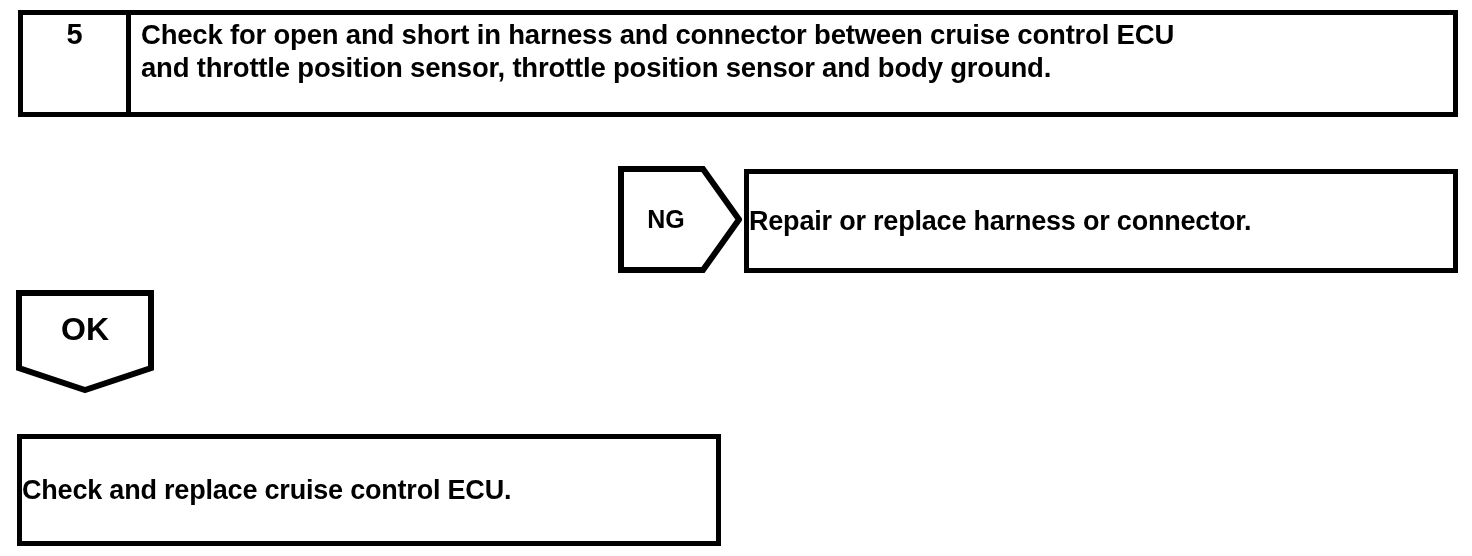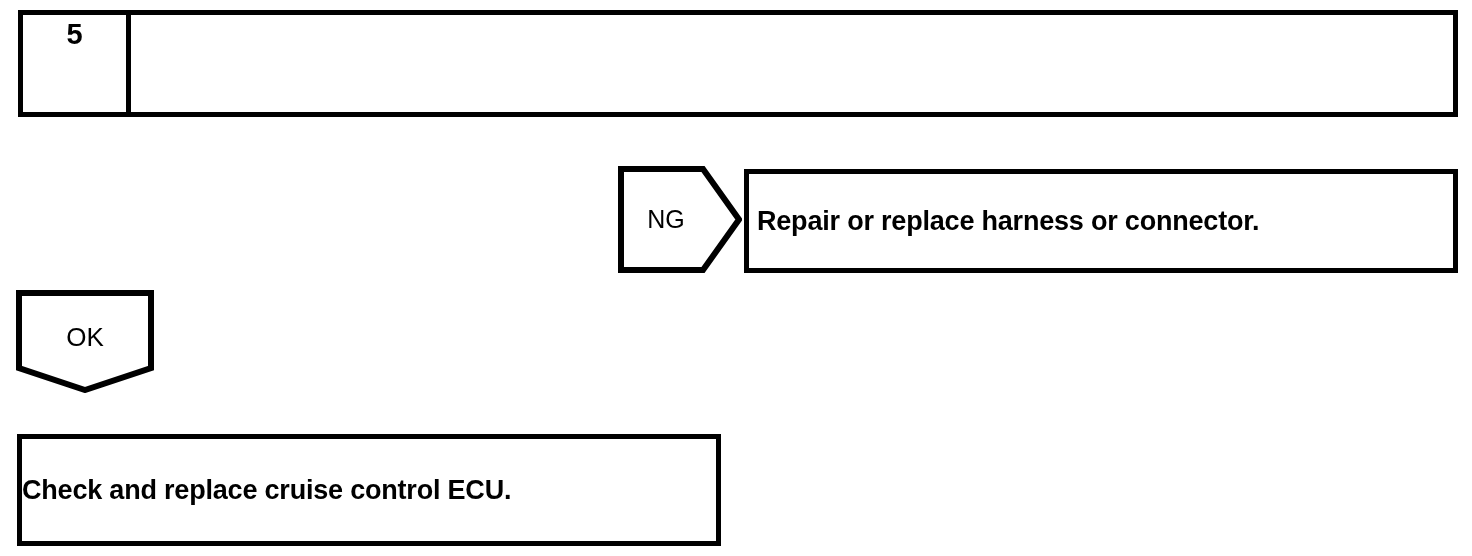--- a/index.html
+++ b/index.html
@@ -168,6 +168,10 @@
     <div class="step-number-cell">
       <span class="step-number">5</span>
     </div>
+    <div class="step-text-cell">
+      <span class="step-text">Check for open and short in harness and connector between cruise control ECU
+and throttle position sensor, throttle position sensor and body ground.</span>
+    </div>
   </div>
 
   <div class="ng-arrow">

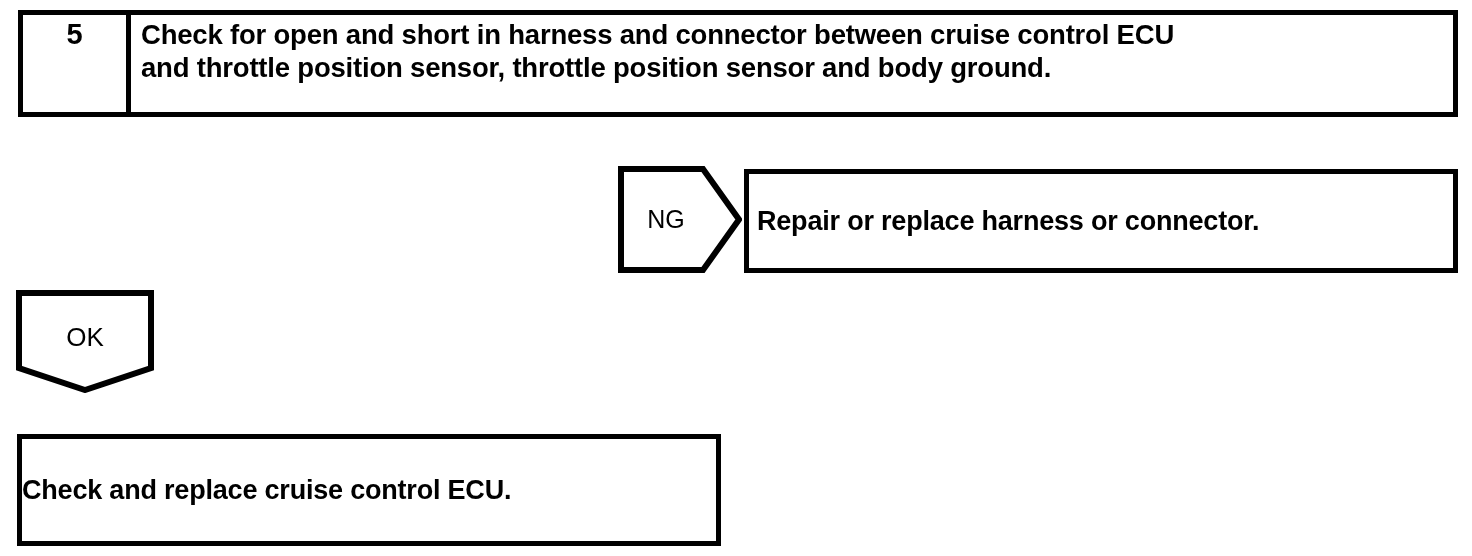--- a/index.html
+++ b/index.html
@@ -83,7 +83,7 @@
     align-items: center;
     justify-content: center;
     font-size: 25px;
-    font-weight: normal;
+    font-weight: bold;
     color: #000000;
     letter-spacing: 0px;
     pointer-events: none;

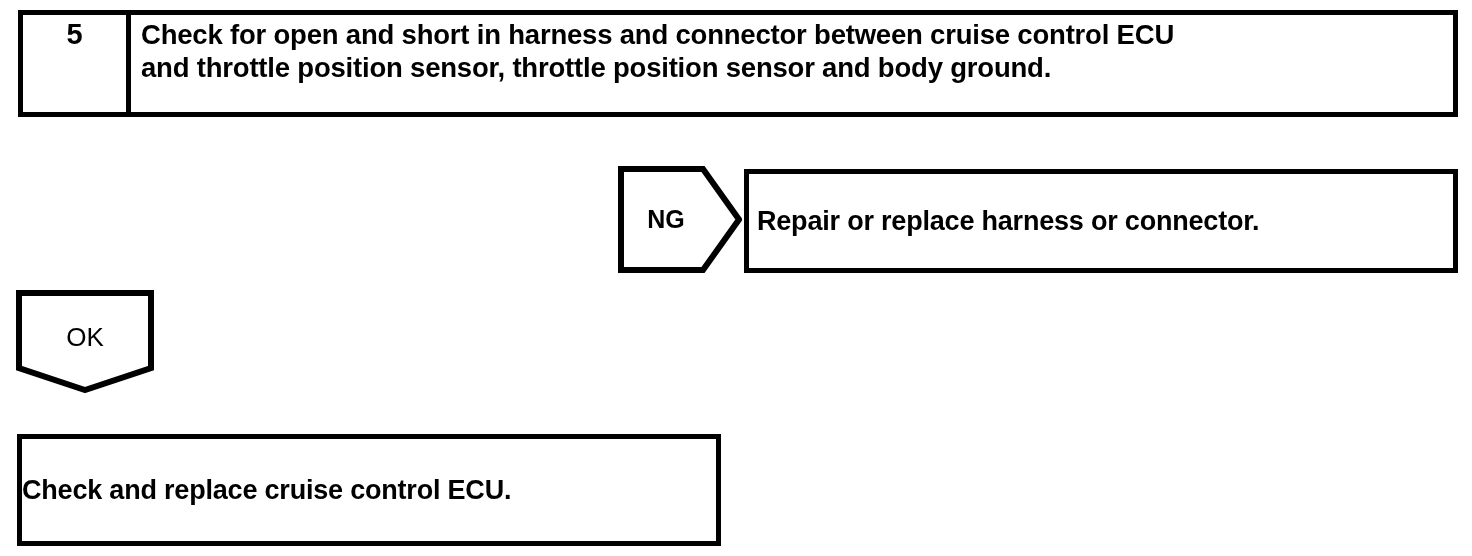--- a/index.html
+++ b/index.html
@@ -100,7 +100,7 @@
     box-sizing: border-box;
     display: flex;
     align-items: center;
-    padding-left: 8px;
+    padding-left: 0;
   }
   .repair-text {
     font-size: 27px;

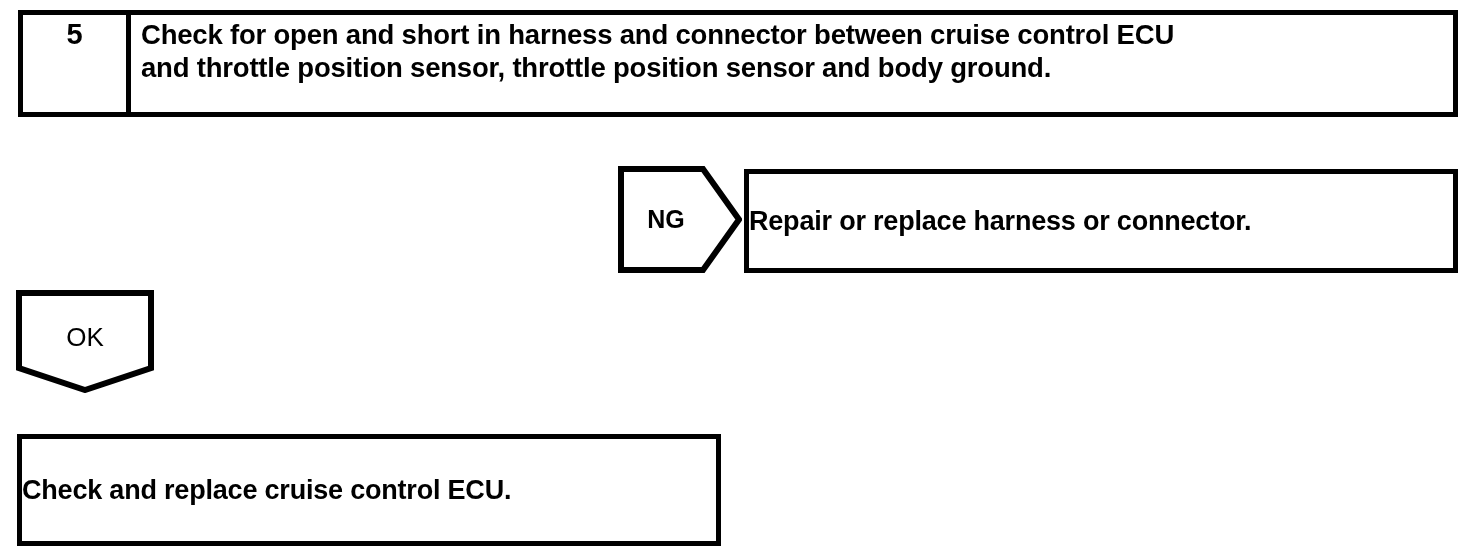--- a/index.html
+++ b/index.html
@@ -126,14 +126,14 @@
   .ok-label {
     position: absolute;
     left: 0;
-    top: 8px;
+    top: 0;
     width: 138px;
     height: 78px;
     display: flex;
     align-items: center;
     justify-content: center;
-    font-size: 26px;
-    font-weight: normal;
+    font-size: 32px;
+    font-weight: bold;
     color: #000000;
     letter-spacing: 0px;
     pointer-events: none;

